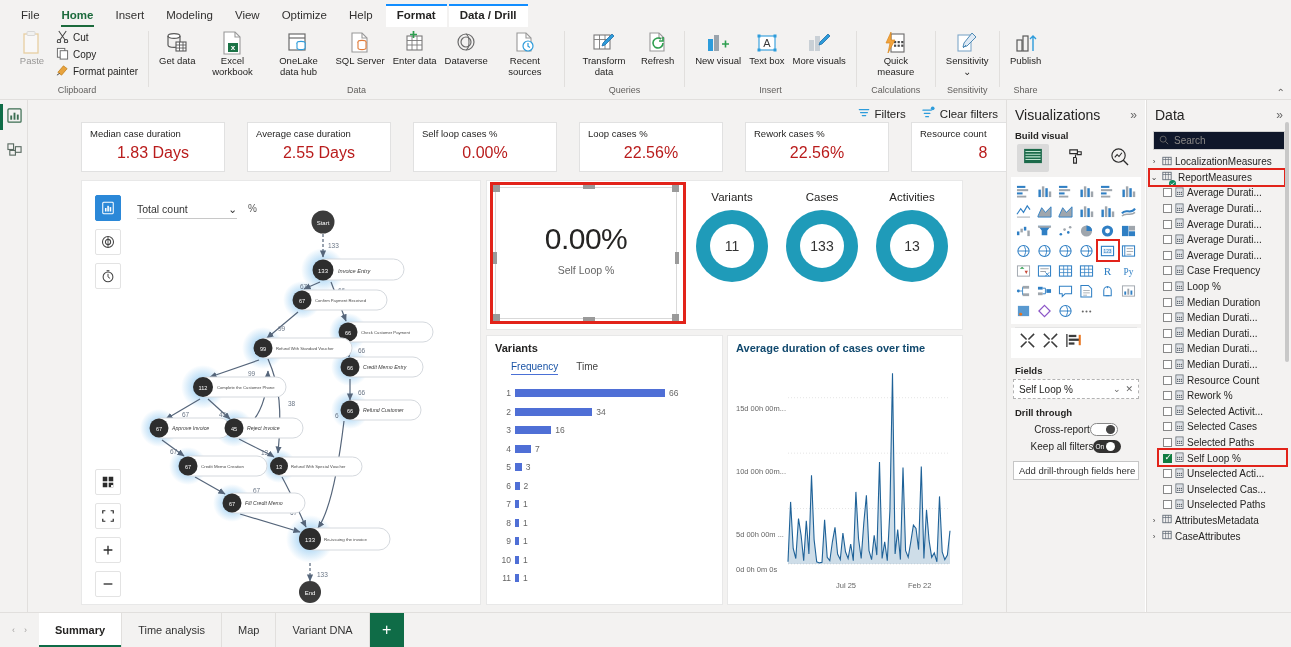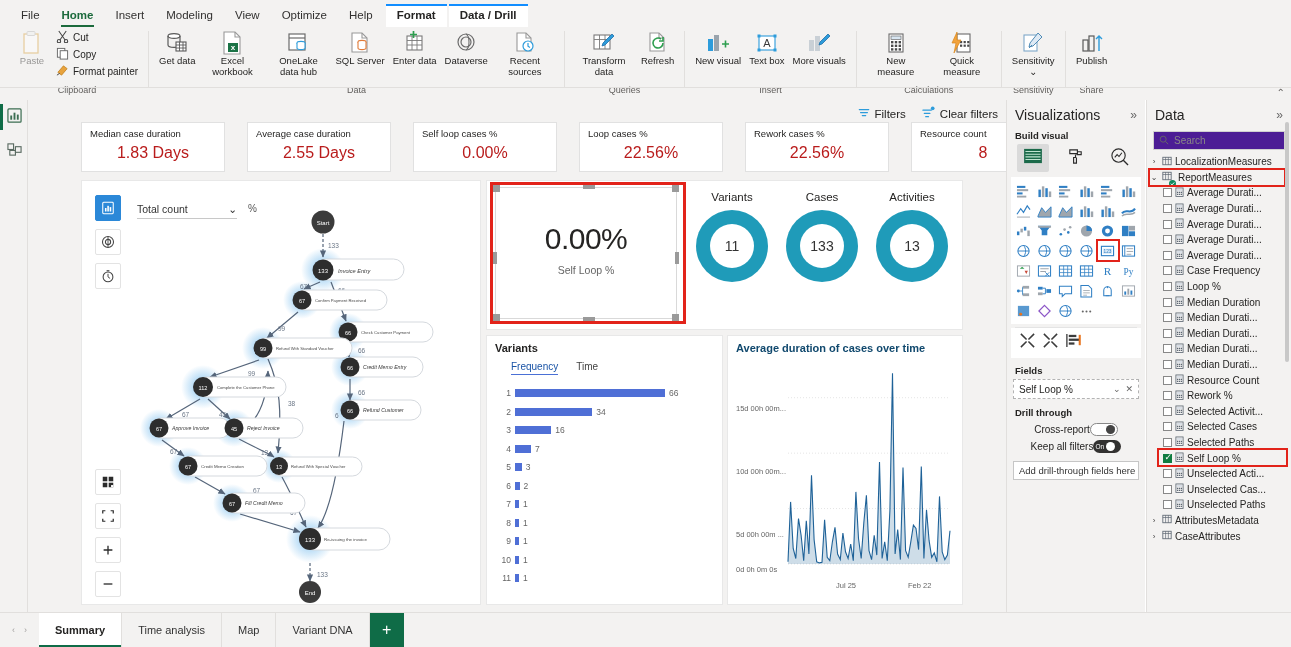--- a/index.html
+++ b/index.html
@@ -16,7 +16,7 @@
   #app { position: relative; width: 1291px; height: 647px; background:#fff; }
 
   
-  .ribbon { position:absolute; top:0; left:0; width:1291px; height:88px; background:#f3f2f1; }
+  .ribbon { position:absolute; top:0; left:0; width:1291px; height:100px; background:#f3f2f1; }
   .ribbon-tabs { display:flex; align-items:flex-end; height:27px; padding-left:10px; background:#f3f2f1; }
   .rtab { font-size:11.5px; padding:5px 11px 6px; color:#323130; cursor:pointer; position:relative; white-space:nowrap; }
   .rtab.active-home { font-weight:bold; color:#1b6a3c; }

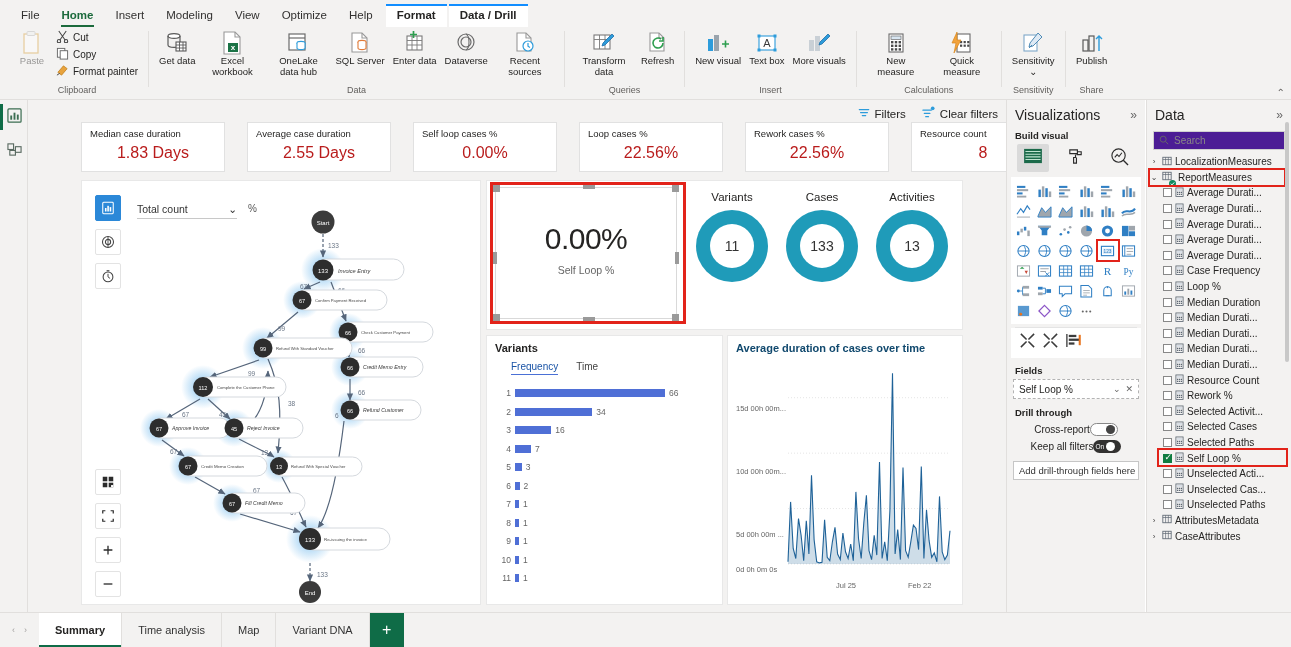--- a/index.html
+++ b/index.html
@@ -366,26 +366,6 @@
 
       <div class="rgroup">
         <div class="rgroup-items">
-          <div class="rbtn">
-            <span class="ic">
-              <svg width="22" height="24" viewBox="0 0 22 24">
-                  <rect x="4" y="3" width="14" height="18" fill="#fff" stroke="#6b6b6b" stroke-width="1.1"></rect>
-                  <rect x="6" y="5" width="10" height="3.5" fill="#d8e6f2" stroke="#6b6b6b" stroke-width=".7"></rect>
-                  <g fill="#4a4a4a">
-                    <rect x="6" y="10" width="2.4" height="2.4"></rect>
-                    <rect x="9.8" y="10" width="2.4" height="2.4"></rect>
-                    <rect x="13.6" y="10" width="2.4" height="2.4"></rect>
-                    <rect x="6" y="13.6" width="2.4" height="2.4"></rect>
-                    <rect x="9.8" y="13.6" width="2.4" height="2.4"></rect>
-                    <rect x="13.6" y="13.6" width="2.4" height="2.4"></rect>
-                    <rect x="6" y="17.2" width="2.4" height="2.4"></rect>
-                    <rect x="9.8" y="17.2" width="2.4" height="2.4"></rect>
-                    <rect x="13.6" y="17.2" width="2.4" height="2.4"></rect>
-                  </g>
-                </svg>
-            </span>
-            <span class="lbl">New measure</span>
-          </div>
           <div class="rbtn">
             <span class="ic">
               <svg width="22" height="24" viewBox="0 0 22 24">

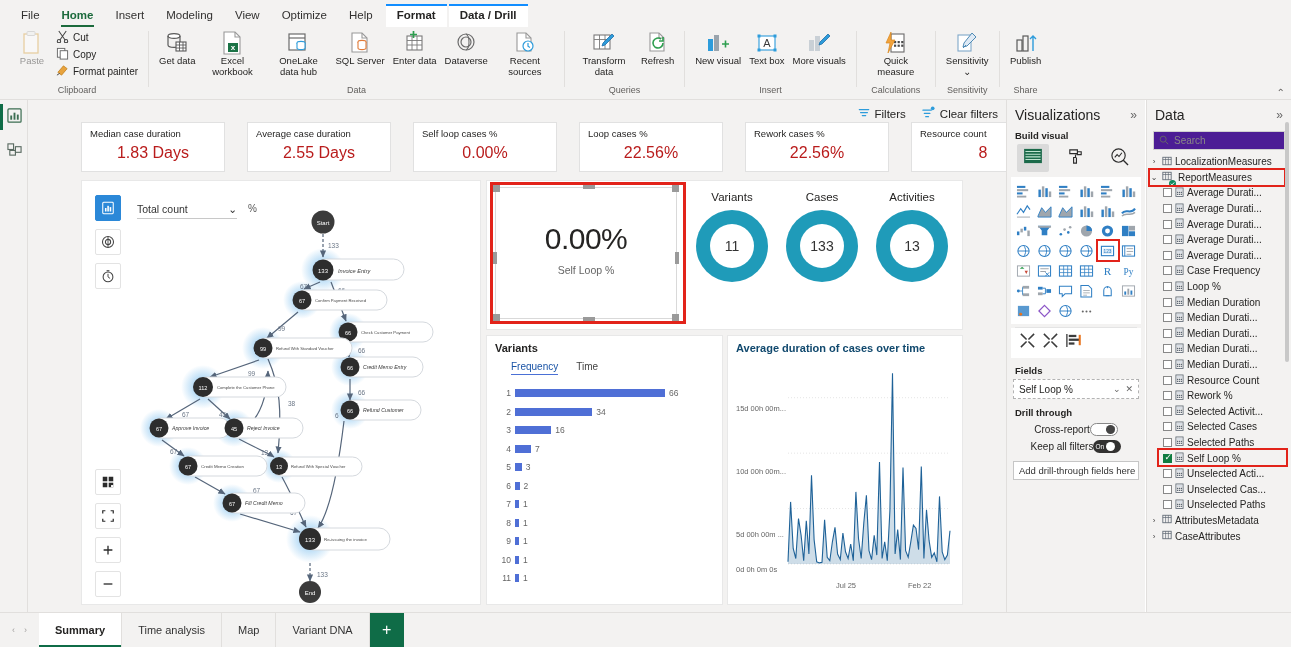--- a/index.html
+++ b/index.html
@@ -128,7 +128,7 @@
 
   
   .datapane { position:absolute; left:1146px; top:100px; width:145px; height:512px; background:#f3f2f1; border-left:1px solid #e1dfdd; }
-  .searchbox { margin:3px 6px 4px; height:19px; background:#4c1d95; border:1px solid #d0d0d0; display:flex; align-items:center;
+  .searchbox { margin:3px 6px 4px; height:19px; background:#0f172a; border:1px solid #d0d0d0; display:flex; align-items:center;
                padding:1px 5px; gap:5px; font-size:10px; color:#8a8886; }
   .tree { position:relative; height:455px; overflow:hidden; padding-left:2px; }
   .tnode { display:flex; align-items:center; gap:3px; height:15.6px; font-size:10px; color:#252423; cursor:pointer; white-space:nowrap; }

